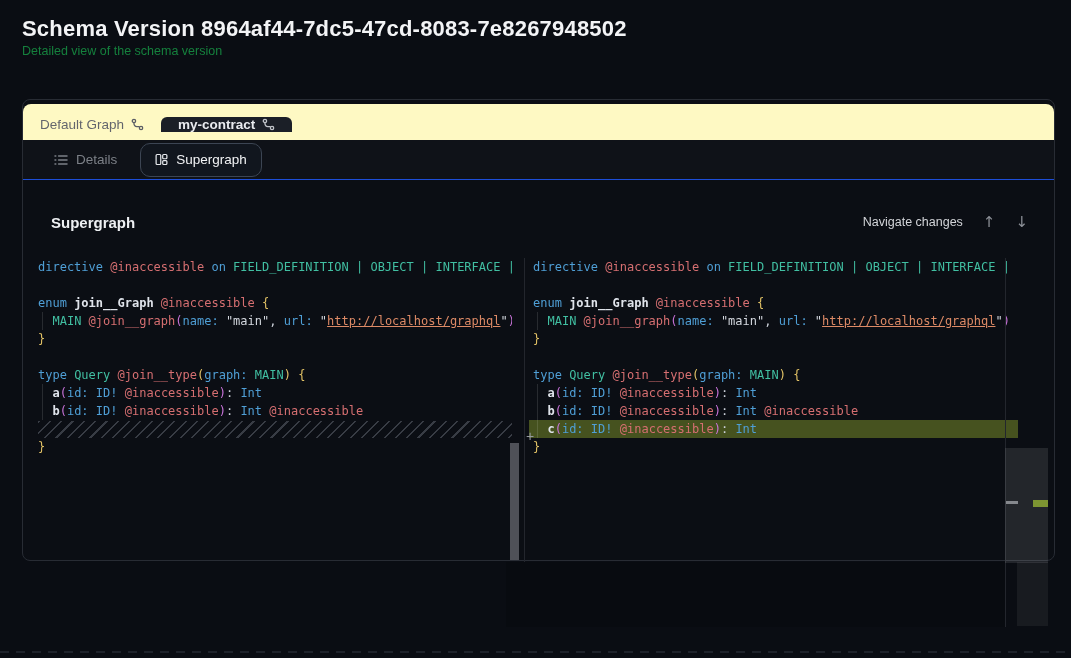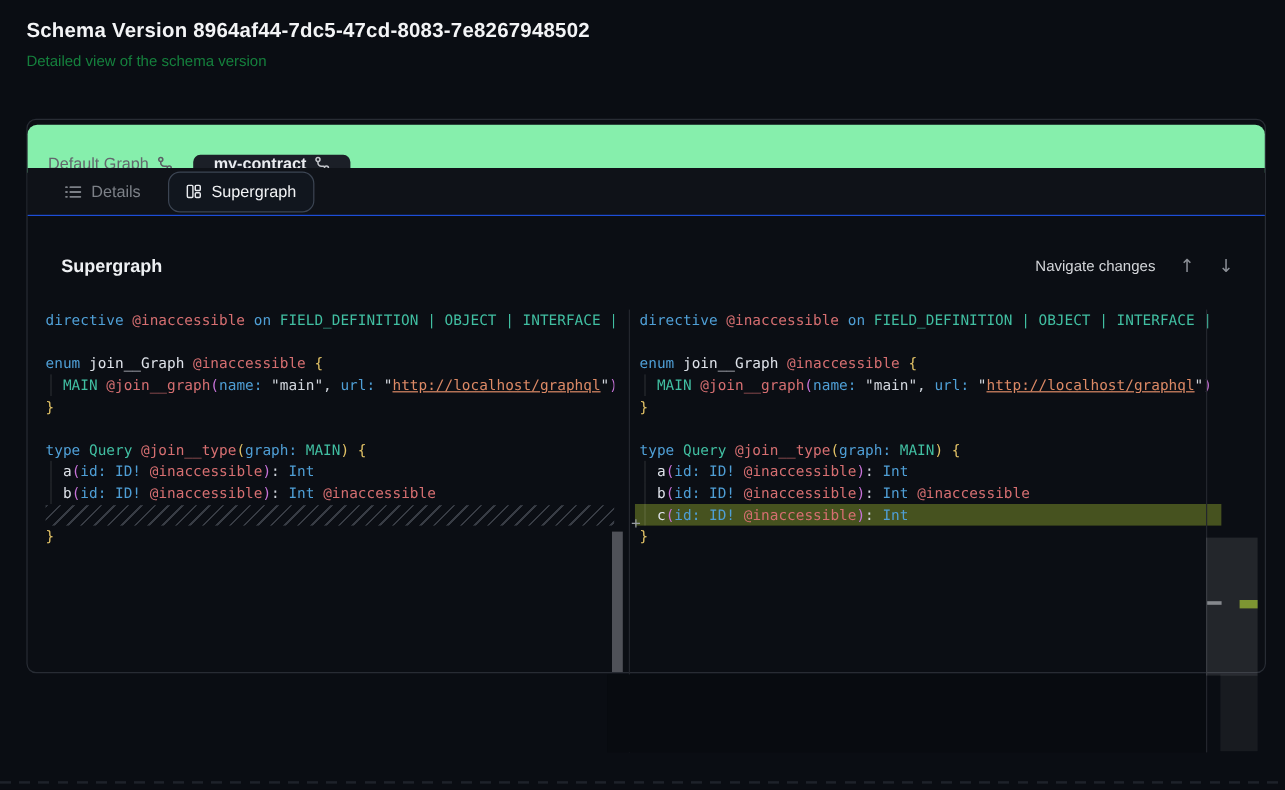--- a/index.html
+++ b/index.html
@@ -14,7 +14,7 @@
   
   .page-title {
     position:absolute; left:22px; top:16px;
-    font-size:17px; font-weight:700; color:#f3f4f6; letter-spacing:.2px;
+    font-size:22px; font-weight:700; color:#f3f4f6; letter-spacing:.2px;
   }
   .page-subtitle {
     position:absolute; left:22px; top:44px;

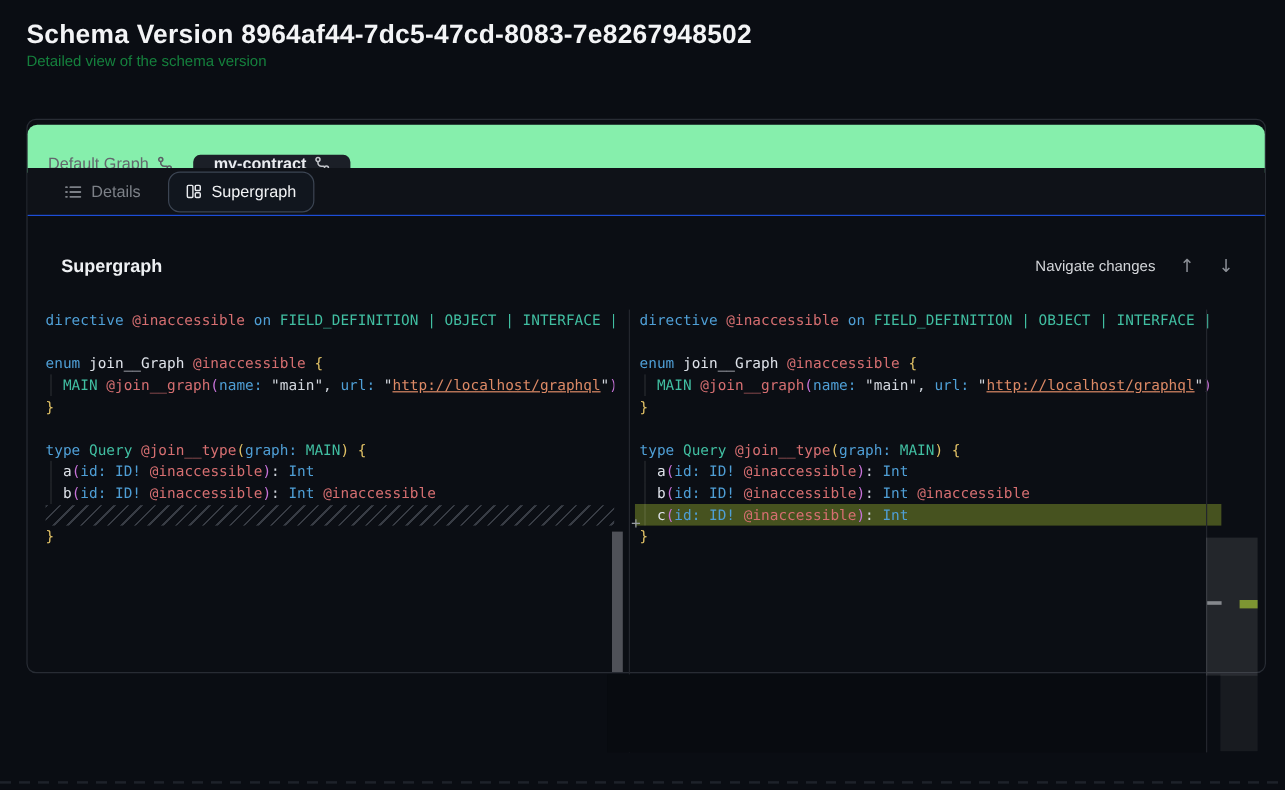--- a/index.html
+++ b/index.html
@@ -27,8 +27,8 @@
   }
   .tabbar {
     position:absolute; left:0; top:4px; right:0; height:40px;
-    background:#86efac; border-radius:8px 8px 0 0;
-    display:flex; align-items:flex-end;
+    background:#fef9c3; border-radius:8px 8px 0 0;
+    display:flex; align-items:center;
   }
   .tab {
     display:flex; align-items:center; gap:7px; padding:0 17px;

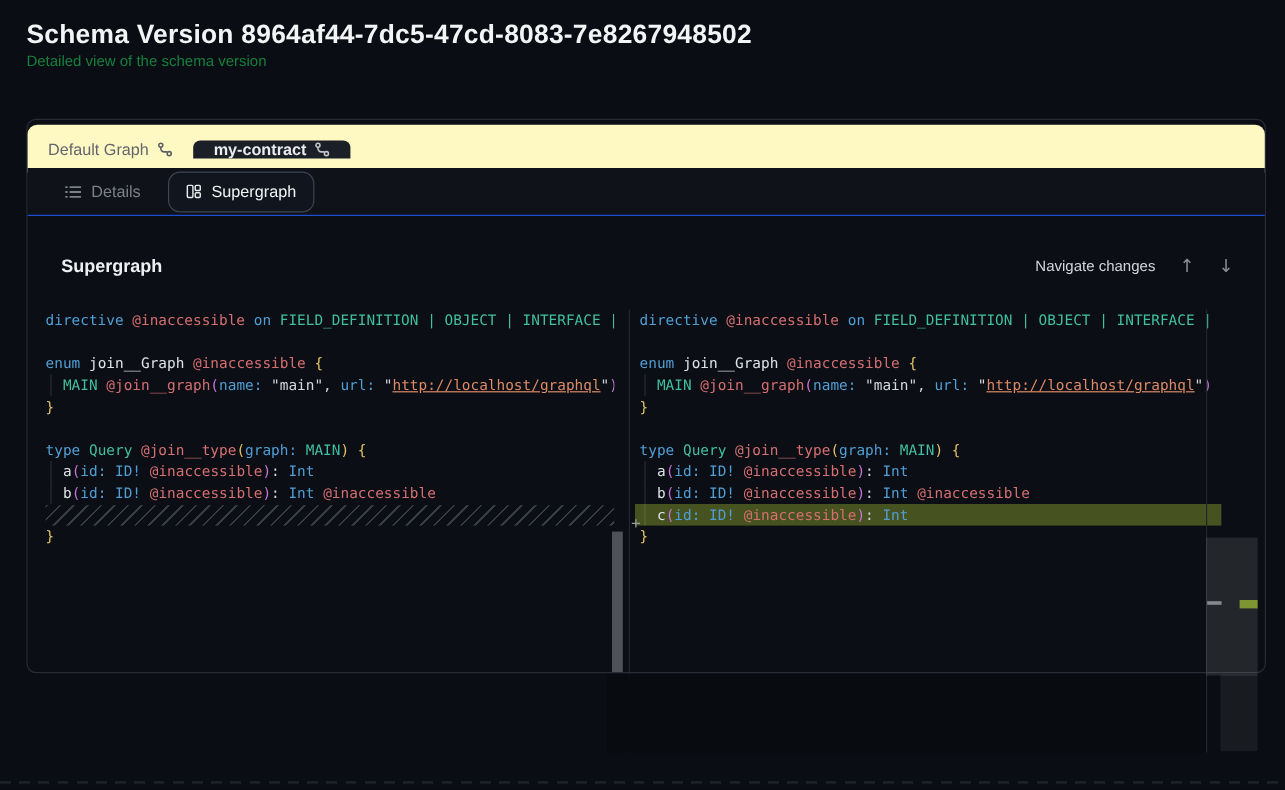--- a/index.html
+++ b/index.html
@@ -93,7 +93,7 @@
   .tk-p2 { color:var(--c-p2); }
   .tk-pl { color:var(--c-pl); }
   .tk-st { color:var(--c-st); }
-  .tk-nm { color:var(--c-nm); font-weight:normal; }
+  .tk-nm { color:var(--c-nm); font-weight:bold; }
   .tk-url { color:var(--c-url); text-decoration:underline; }
   
   .vline { position:absolute; width:1px; background:#23262d; top:258px; height:369px; }

